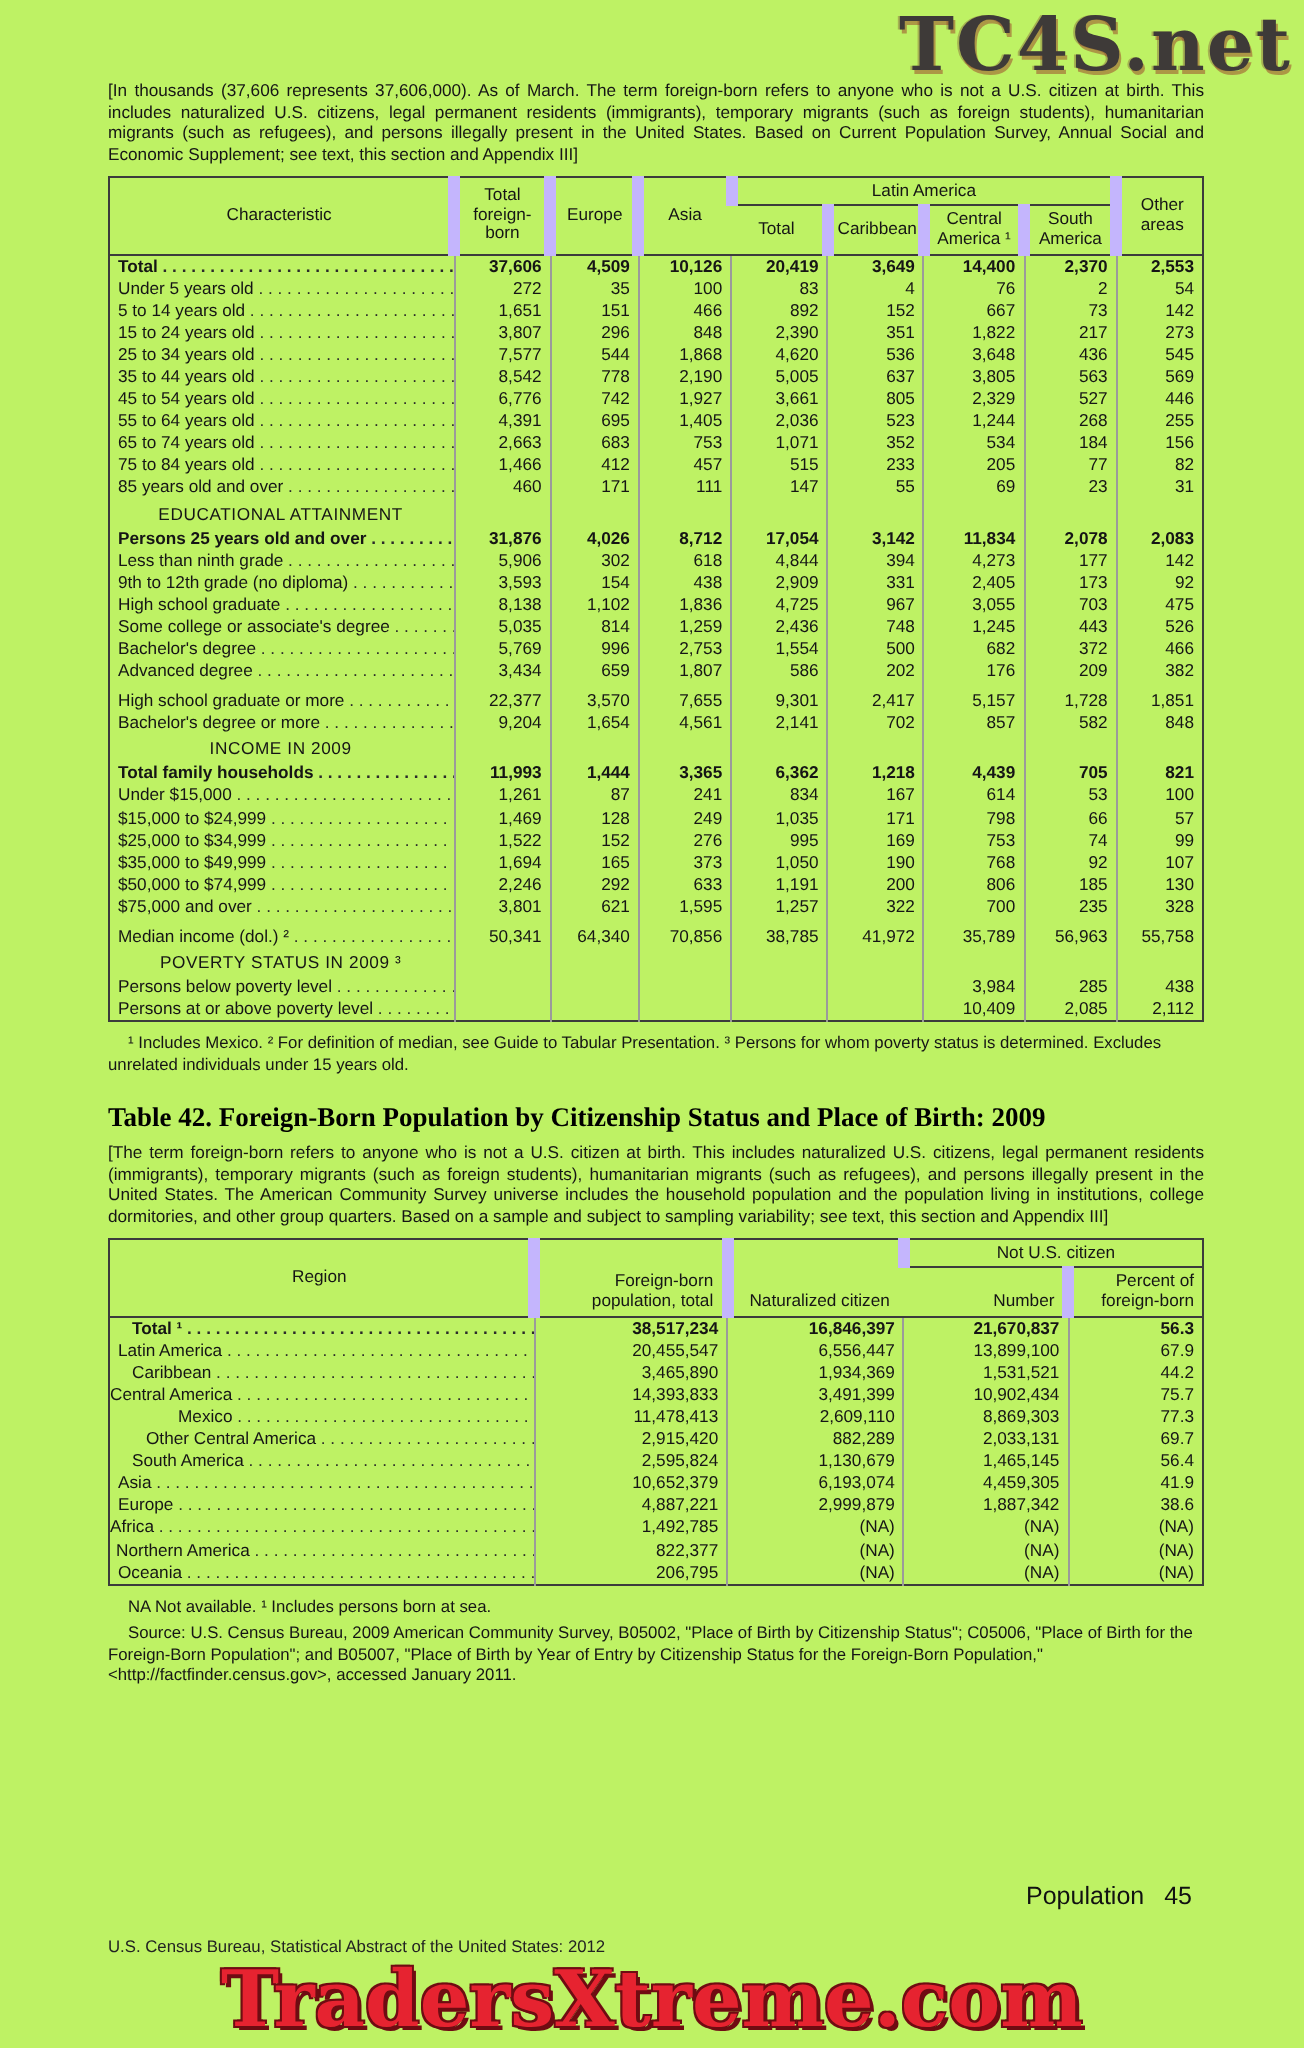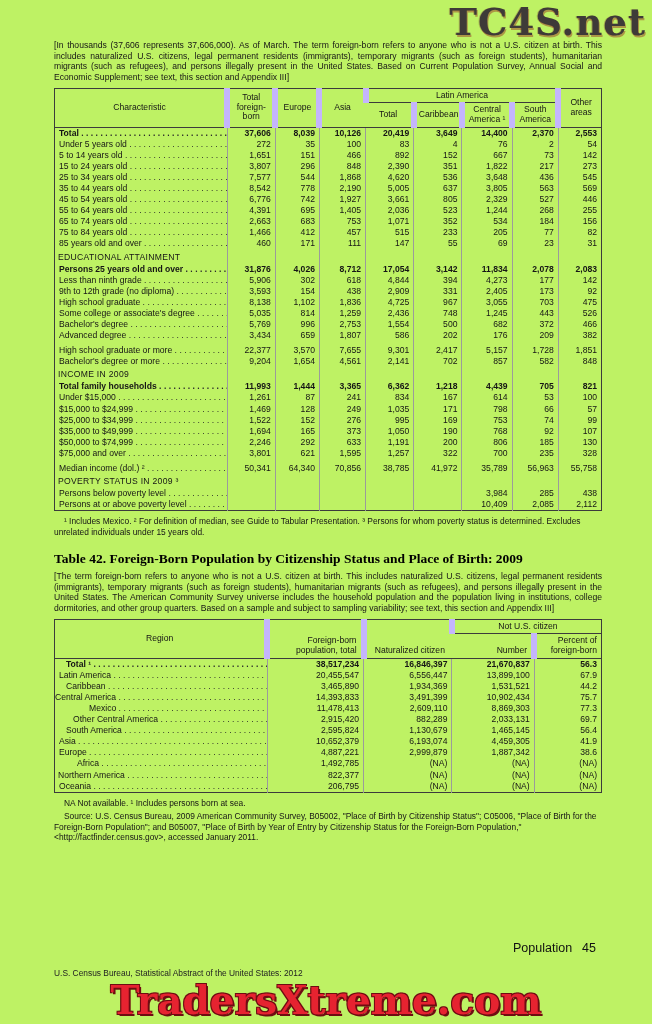--- a/index.html
+++ b/index.html
@@ -102,7 +102,7 @@
           <tr>
             <td class="stub b"><span>Total</span><span class="leader"></span></td>
             <td class="num b">37,606</td>
-            <td class="num b">8,039</td>
+            <td class="num b">4,509</td>
             <td class="num b">10,126</td>
             <td class="num b">20,419</td>
             <td class="num b">3,649</td>

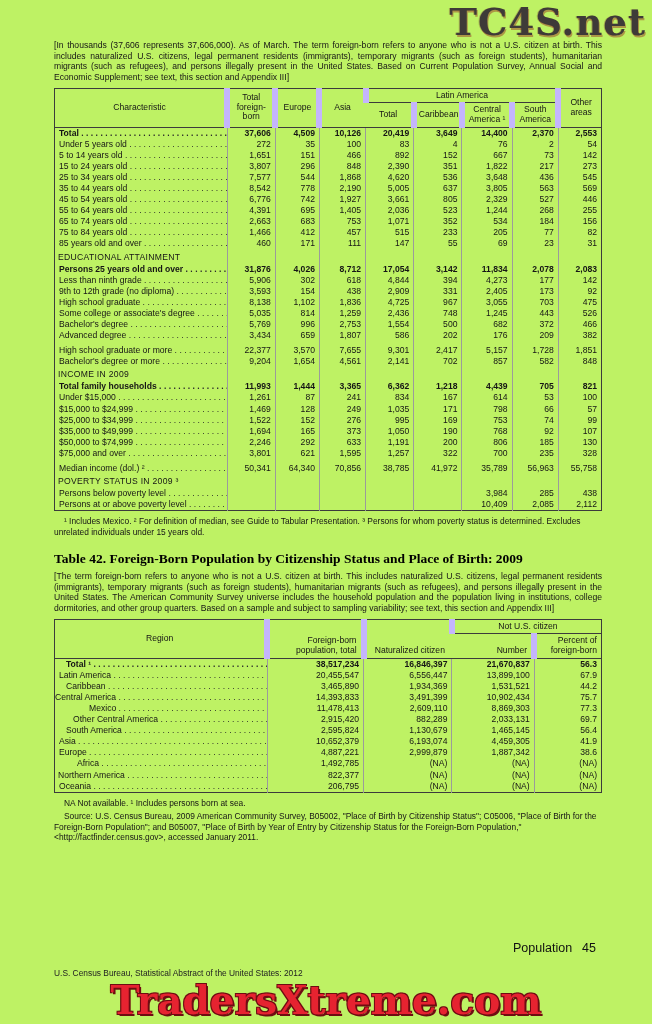--- a/index.html
+++ b/index.html
@@ -30,7 +30,7 @@
   .num { text-align:right; white-space:nowrap; }
   .b { font-weight:bold; }
   .gap { padding-top:4px; }
-  .sec { line-height:13px; padding-top:1px; letter-spacing:.3px; }
+  .sec { text-align:center; line-height:13px; padding-top:1px; letter-spacing:.3px; }
   .t42 th.rt { text-align:right; vertical-align:bottom; padding-right:4px; }
 
   .footnote { font-size:8.4px; line-height:1.24; margin-top:3px; text-indent:10px; }

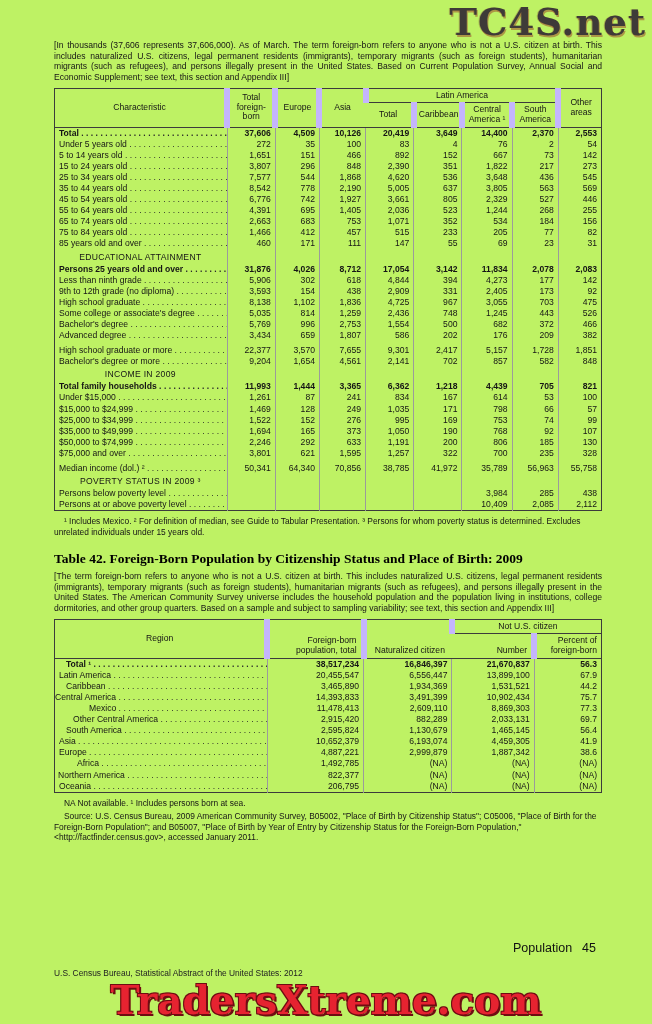--- a/index.html
+++ b/index.html
@@ -556,7 +556,7 @@
               <td class="num">38.6</td>
             </tr>
             <tr>
-              <td class="stub" style="padding-left: 22px;"><span>Africa</span><span class="leader"></span></td>
+              <td class="stub" style="padding-left: 0;"><span>Africa</span><span class="leader"></span></td>
               <td class="num">1,492,785</td>
               <td class="num">(NA)</td>
               <td class="num">(NA)</td>

